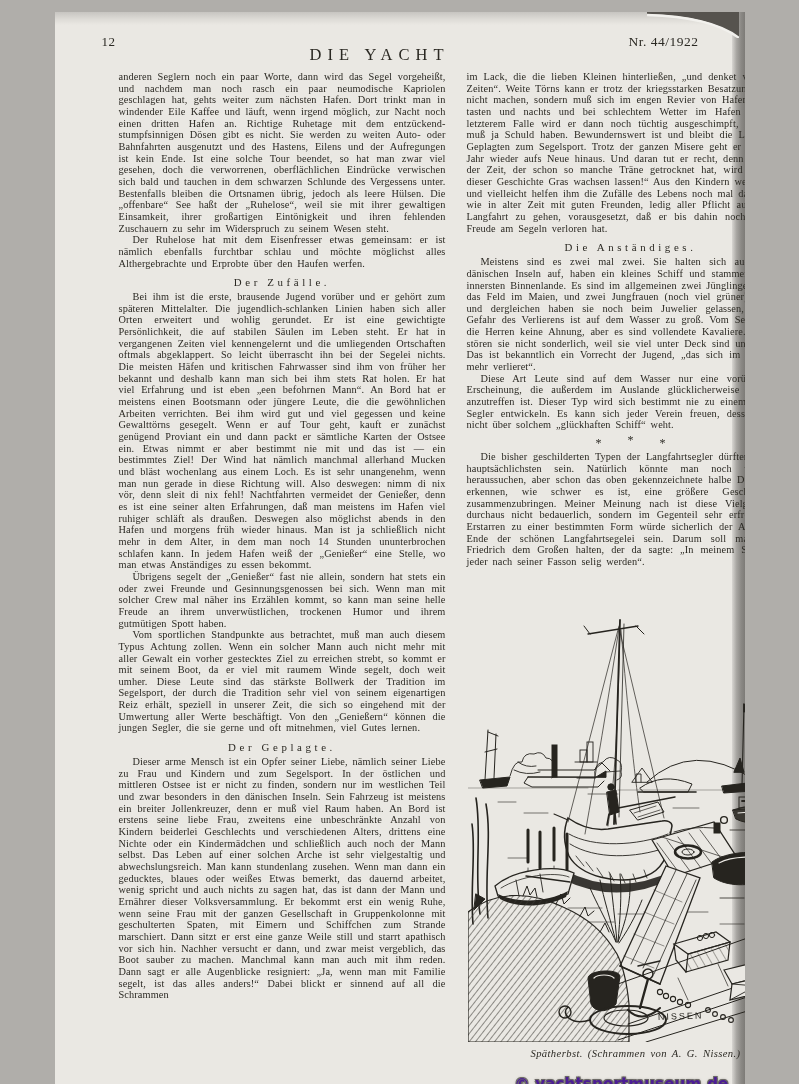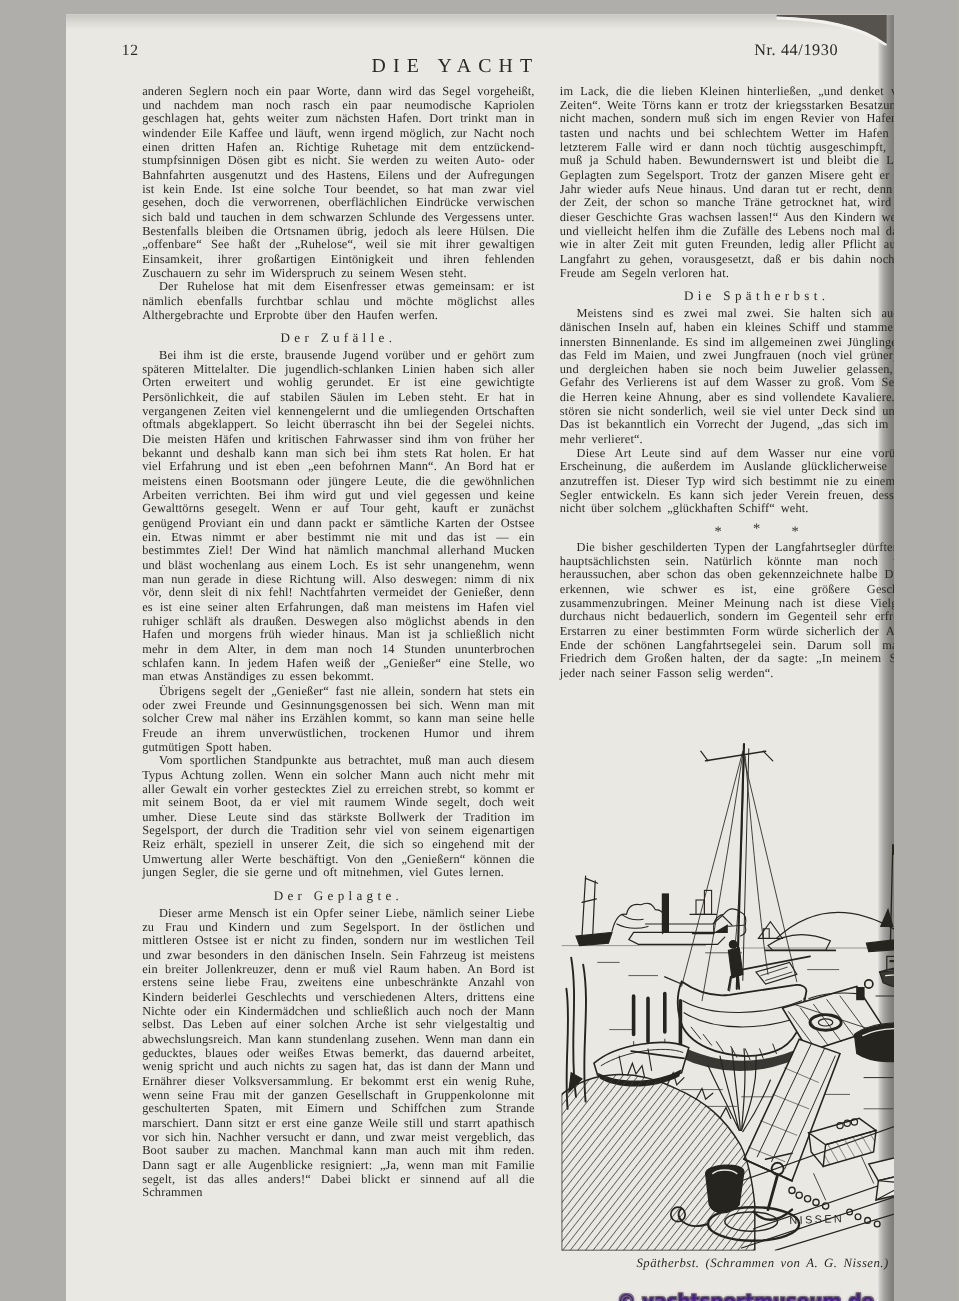--- a/index.html
+++ b/index.html
@@ -61,7 +61,7 @@
 
   <div class="hdr-page-no">12</div>
   <div class="hdr-title">DIE YACHT</div>
-  <div class="hdr-issue">Nr. 44/1930</div>
+  <div class="hdr-issue">Nr. 44/1922</div>
 
   <div class="col col-left">
     <p class="cont">anderen Seglern noch ein paar Worte, dann wird das Segel vorgeheißt, und nachdem man noch rasch ein paar neumodische Kapriolen geschlagen hat, gehts weiter zum nächsten Hafen. Dort trinkt man in windender Eile Kaffee und läuft, wenn irgend möglich, zur Nacht noch einen dritten Hafen an. Richtige Ruhetage mit dem entzückend-stumpfsinnigen Dösen gibt es nicht. Sie werden zu weiten Auto- oder Bahnfahrten ausgenutzt und des Hastens, Eilens und der Aufregungen ist kein Ende. Ist eine solche Tour beendet, so hat man zwar viel gesehen, doch die verworrenen, oberflächlichen Eindrücke verwischen sich bald und tauchen in dem schwarzen Schlunde des Vergessens unter. Bestenfalls bleiben die Ortsnamen übrig, jedoch als leere Hülsen. Die „offenbare“ See haßt der „Ruhelose“, weil sie mit ihrer gewaltigen Einsamkeit, ihrer großartigen Eintönigkeit und ihren fehlenden Zuschauern zu sehr im Widerspruch zu seinem Wesen steht.</p>

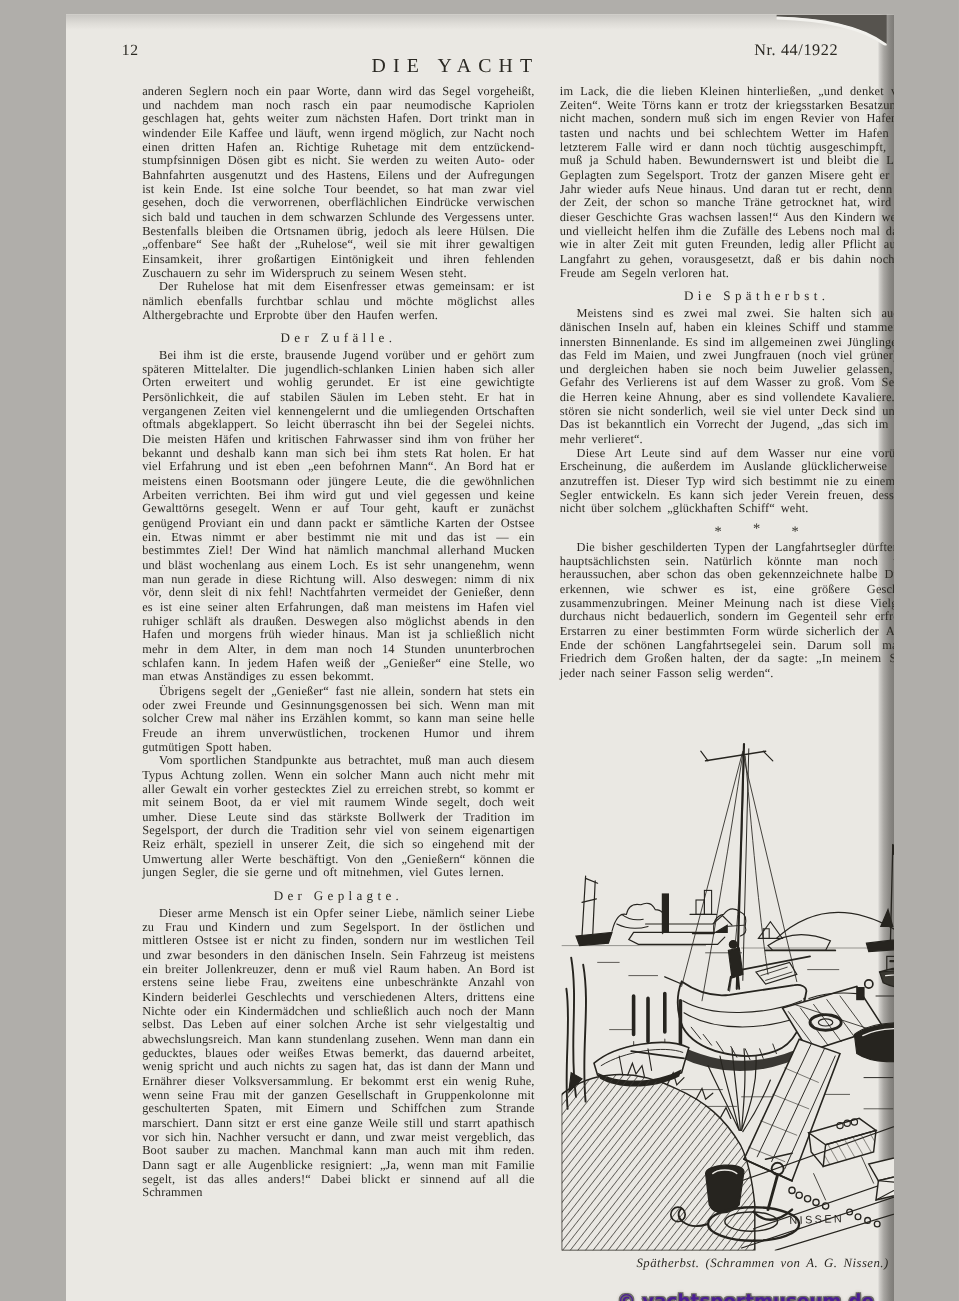--- a/index.html
+++ b/index.html
@@ -76,7 +76,7 @@
 
   <div class="col col-right">
     <p class="cont">im Lack, die die lieben Kleinen hinterließen, „und denket vergangener Zeiten“. Weite Törns kann er trotz der kriegsstarken Besatzung natürlich nicht machen, sondern muß sich im engen Revier von Hafen zu Hafen tasten und nachts und bei schlechtem Wetter im Hafen liegen. In letzterem Falle wird er dann noch tüchtig ausgeschimpft, denn einer muß ja Schuld haben. Bewundernswert ist und bleibt die Liebe dieses Geplagten zum Segelsport. Trotz der ganzen Misere geht er doch jedes Jahr wieder aufs Neue hinaus. Und daran tut er recht, denn „der Zahn der Zeit, der schon so manche Träne getrocknet hat, wird auch über dieser Geschichte Gras wachsen lassen!“ Aus den Kindern werden Leute und vielleicht helfen ihm die Zufälle des Lebens noch mal dazu, wieder wie in alter Zeit mit guten Freunden, ledig aller Pflicht auf fröhliche Langfahrt zu gehen, vorausgesetzt, daß er bis dahin noch nicht die Freude am Segeln verloren hat.</p>
-    <h3>Die Spätherbst.</h3>
+    <h3>Die Anständiges.</h3>
     <p>Meistens sind es zwei mal zwei. Sie halten sich auch in den dänischen Inseln auf, haben ein kleines Schiff und stammen aus dem innersten Binnenlande. Es sind im allgemeinen zwei Jünglinge, grün wie das Feld im Maien, und zwei Jungfrauen (noch viel grüner). Eheringe und dergleichen haben sie noch beim Juwelier gelassen, denn die Gefahr des Verlierens ist auf dem Wasser zu groß. Vom Segeln haben die Herren keine Ahnung, aber es sind vollendete Kavaliere. Im Hafen stören sie nicht sonderlich, weil sie viel unter Deck sind und schlafen. Das ist bekanntlich ein Vorrecht der Jugend, „das sich im Alter dann mehr verlieret“.</p>
     <p>Diese Art Leute sind auf dem Wasser nur eine vorübergehende Erscheinung, die außerdem im Auslande glücklicherweise nur selten anzutreffen ist. Dieser Typ wird sich bestimmt nie zu einem honorigen Segler entwickeln. Es kann sich jeder Verein freuen, dessen Stander nicht über solchem „glückhaften Schiff“ weht.</p>
     <div class="separator">

